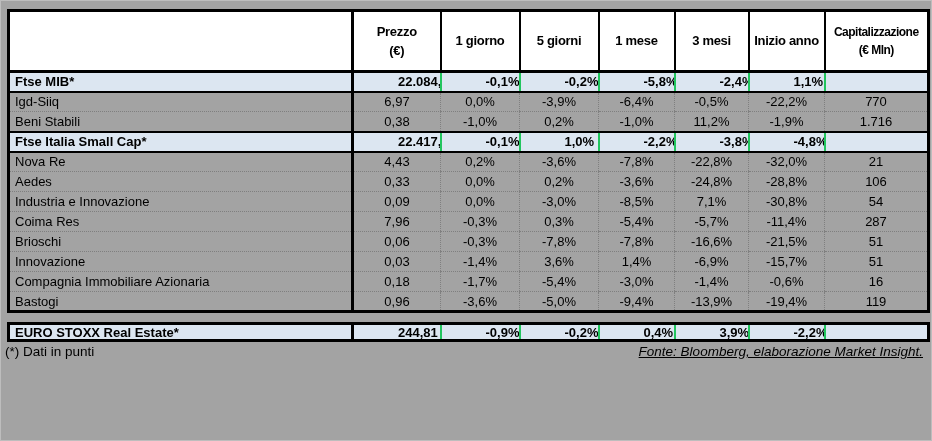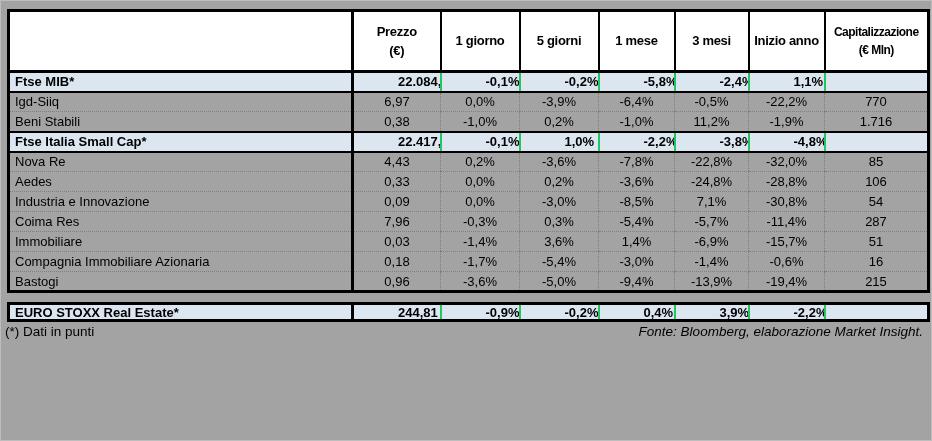--- a/index.html
+++ b/index.html
@@ -135,7 +135,7 @@
           <td class="c-num">-7,8%</td>
           <td class="c-num">-22,8%</td>
           <td class="c-num">-32,0%</td>
-          <td class="c-cap">85</td>
+          <td class="c-cap">21</td>
         </tr>
         <tr class="stock">
           <td class="c-name">Aedes</td>

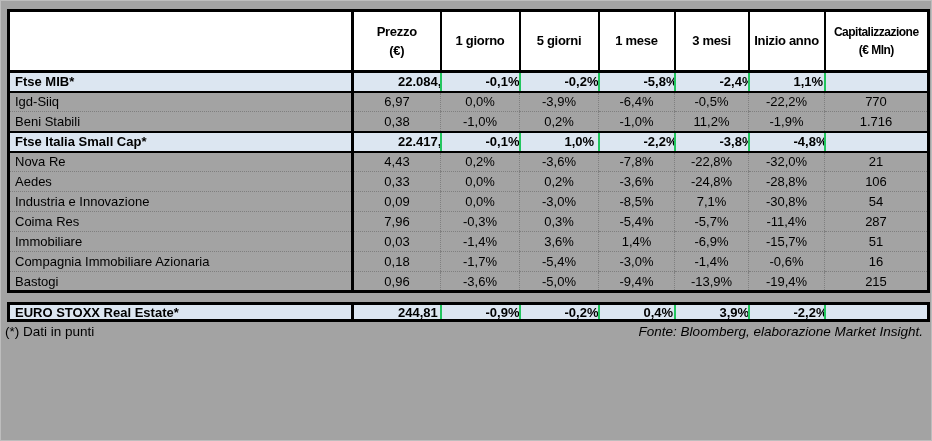--- a/index.html
+++ b/index.html
@@ -168,6 +168,16 @@
           <td class="c-cap">287</td>
         </tr>
         <tr class="stock">
+          <td class="c-name">Brioschi</td>
+          <td class="c-num">0,06</td>
+          <td class="c-num">-0,3%</td>
+          <td class="c-num">-7,8%</td>
+          <td class="c-num">-7,8%</td>
+          <td class="c-num">-16,6%</td>
+          <td class="c-num">-21,5%</td>
+          <td class="c-cap">51</td>
+        </tr>
+        <tr class="stock">
           <td class="c-name">Immobiliare</td>
           <td class="c-num">0,03</td>
           <td class="c-num">-1,4%</td>

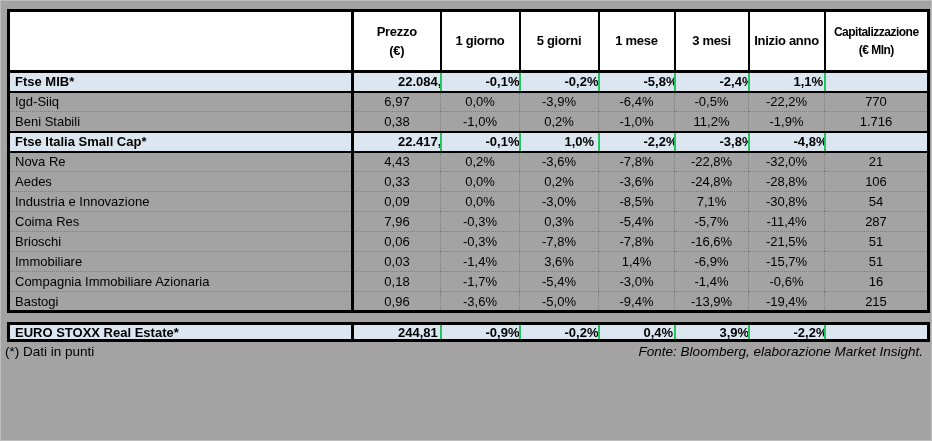--- a/index.html
+++ b/index.html
@@ -178,7 +178,7 @@
           <td class="c-cap">51</td>
         </tr>
         <tr class="stock">
-          <td class="c-name">Immobiliare</td>
+          <td class="c-name">Innovazione</td>
           <td class="c-num">0,03</td>
           <td class="c-num">-1,4%</td>
           <td class="c-num">3,6%</td>

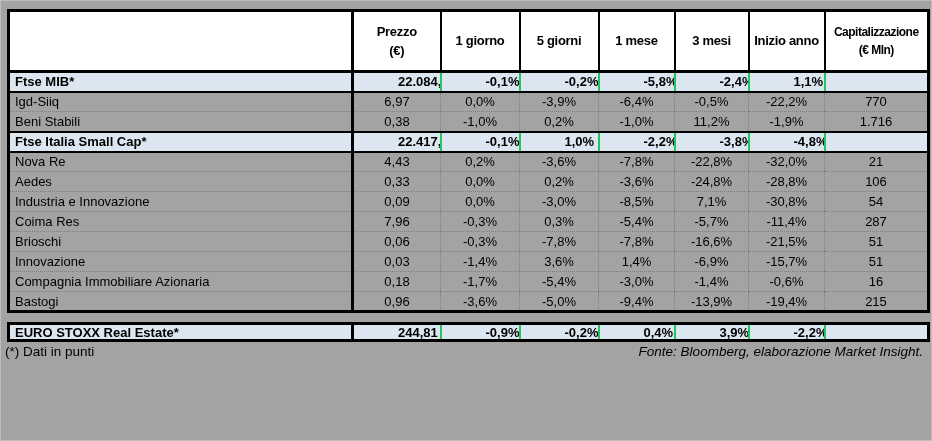--- a/index.html
+++ b/index.html
@@ -205,7 +205,7 @@
           <td class="c-num">-9,4%</td>
           <td class="c-num">-13,9%</td>
           <td class="c-num">-19,4%</td>
-          <td class="c-cap">215</td>
+          <td class="c-cap">119</td>
         </tr>
       </tbody>
   </table>

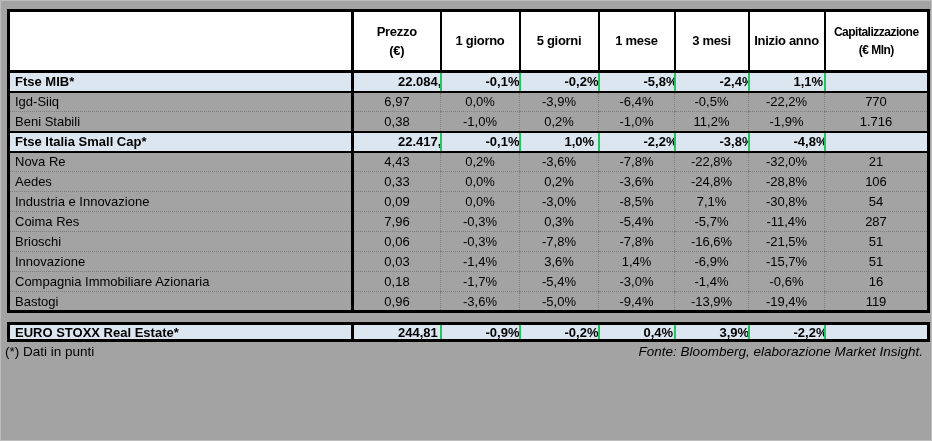--- a/index.html
+++ b/index.html
@@ -22,7 +22,7 @@
   tr.index td.c-num,tr.index td.c-cap{border-left:2px solid #22c55e;padding-left:44px;}
   .stoxx tr.index td{height:17px;}
   .notes{width:920px;margin:2px 0 0 4px;display:flex;justify-content:space-between;align-items:flex-end;font-size:13.5px;}
-  .fonte{font-style:italic;padding-right:2px;}
+  .fonte{font-style:italic;padding-right:2px;text-decoration:underline;}
 </style>
 </head>
 <body>

